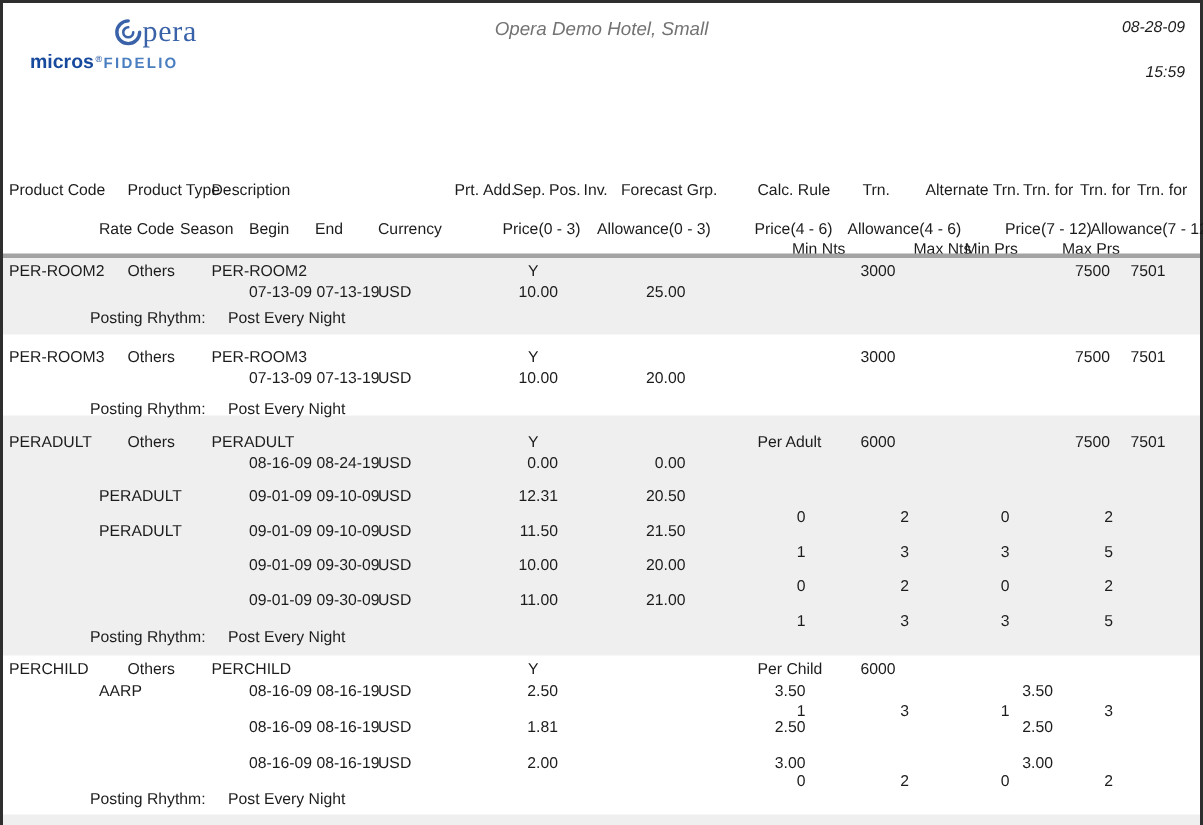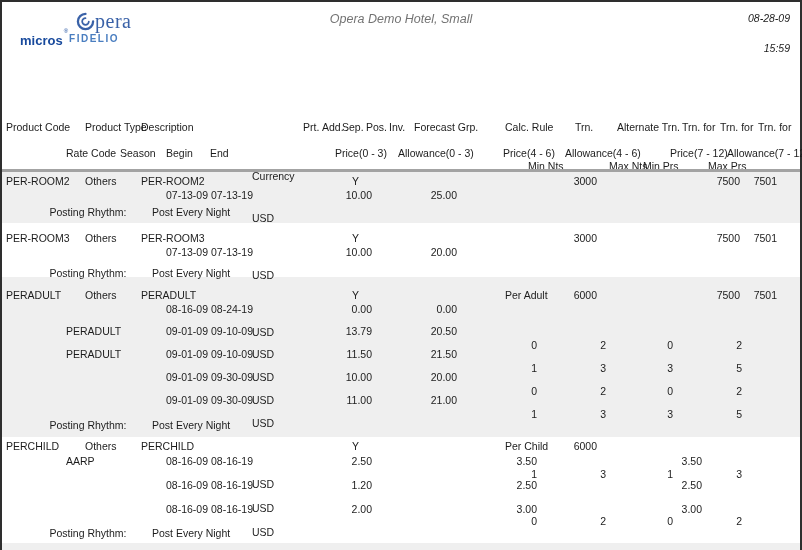--- a/index.html
+++ b/index.html
@@ -84,7 +84,7 @@
   .logo{position:absolute;top:10px;left:20px;}
   .opera-line{margin-left:56px;height:22px;display:flex;align-items:center;}
   .opera-text{font-family:"Liberation Serif", serif;font-size:20px;color:#3a62a8;letter-spacing:0.5px;line-height:20px;}
-  .micros-line{margin-top:1px;display:flex;align-items:flex-start;}
+  .micros-line{margin-top:1px;display:flex;align-items:flex-end;}
   .micros{font-size:13px;font-weight:bold;color:#17499c;}
   .reg{font-size:6px;color:#17499c;position:relative;top:-5px;margin:0 1px;}
   .fidelio{font-size:10px;color:#4a7ec0;letter-spacing:1.5px;font-weight:bold;}

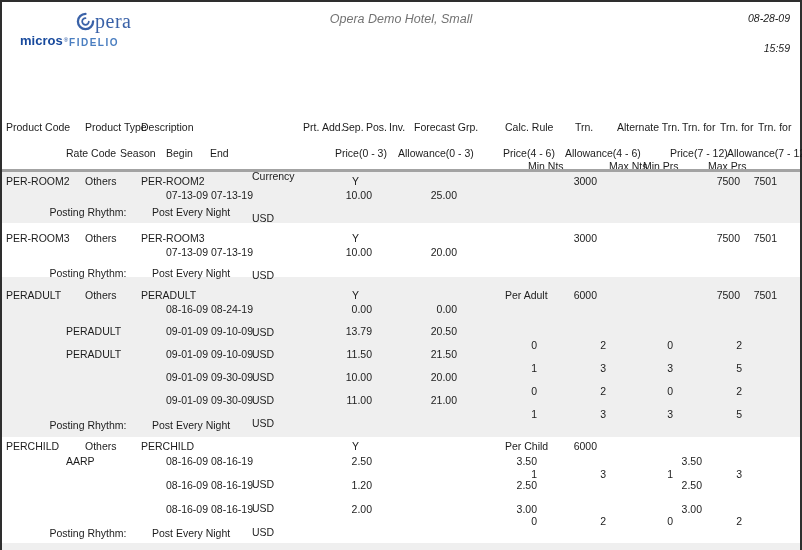--- a/index.html
+++ b/index.html
@@ -31,7 +31,7 @@
   .x-rcode{left:66px;}
   .x-begin{left:166px;}
   .x-end{left:211px;}
-  .x-curr{left:252px;margin-top:23px;}
+  .x-curr{left:252px;}
   .x-flag{left:352px;}
   .x-calc{left:505px;}
   .x-prlab{left:44px;width:88px;text-align:center;}

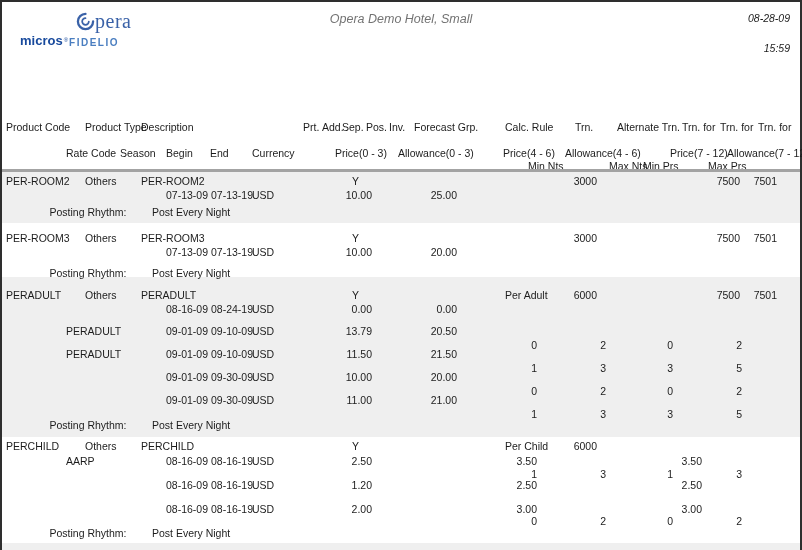--- a/index.html
+++ b/index.html
@@ -34,7 +34,7 @@
   .x-curr{left:252px;}
   .x-flag{left:352px;}
   .x-calc{left:505px;}
-  .x-prlab{left:44px;width:88px;text-align:center;}
+  .x-prlab{left:60px;width:88px;text-align:left;}
   .x-prval{left:152px;}
 
   

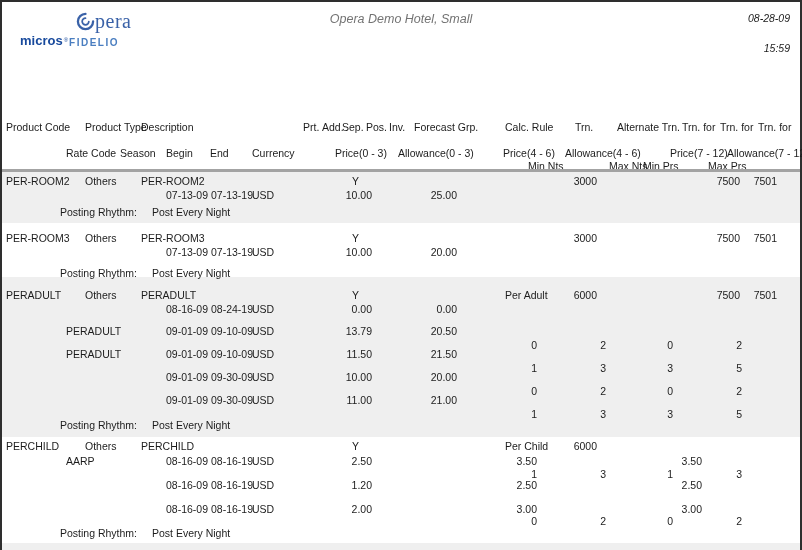--- a/index.html
+++ b/index.html
@@ -222,7 +222,7 @@
     <span class="cell x-begin">09-01-09</span>
     <span class="cell x-end">09-10-09</span>
     <span class="cell x-curr">USD</span>
-    <span class="cell ra r-p03">13.79</span>
+    <span class="cell ra r-p03">12.31</span>
     <span class="cell ra r-a03">20.50</span>
   </div>
   <div class="ln" style="top:339px">

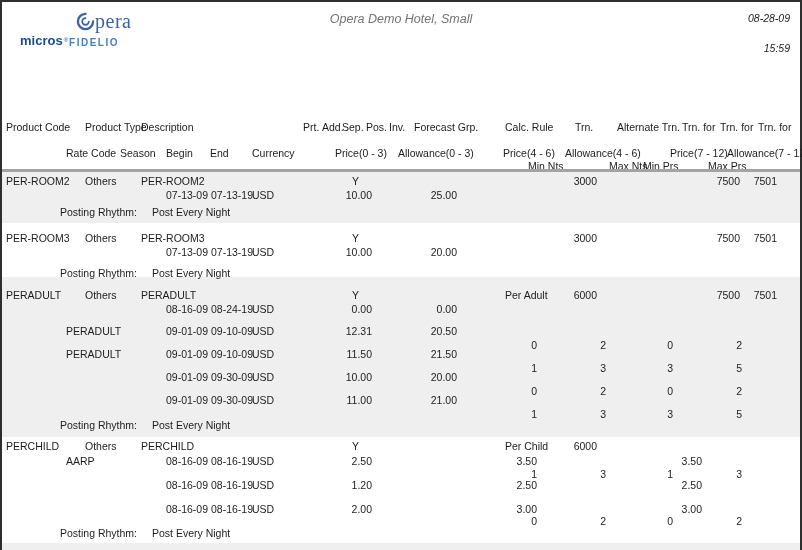--- a/index.html
+++ b/index.html
@@ -303,7 +303,7 @@
     <span class="cell x-begin">08-16-09</span>
     <span class="cell x-end">08-16-19</span>
     <span class="cell x-curr">USD</span>
-    <span class="cell ra r-p03">1.20</span>
+    <span class="cell ra r-p03">1.81</span>
     <span class="cell ra r-p46">2.50</span>
     <span class="cell ra r-p712">2.50</span>
   </div>

